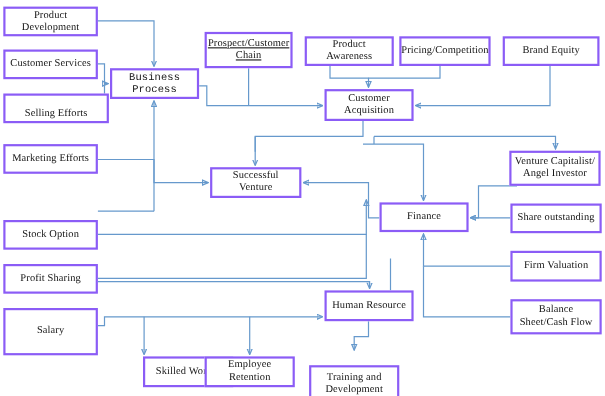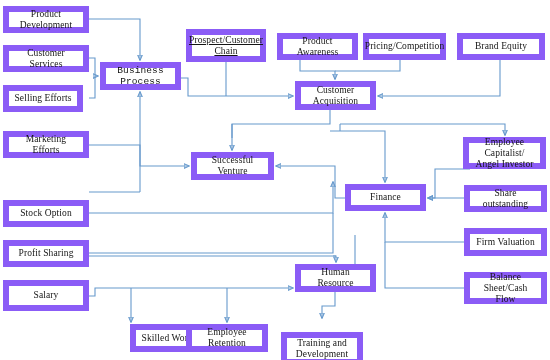--- a/index.html
+++ b/index.html
@@ -14,7 +14,7 @@
   .node{
     position:absolute;
     box-sizing:border-box;
-    border:6px solid #8b5cf6;
+    border:2px solid #8b5cf6;
     background:#ffffff;
     display:flex;
     align-items:center;

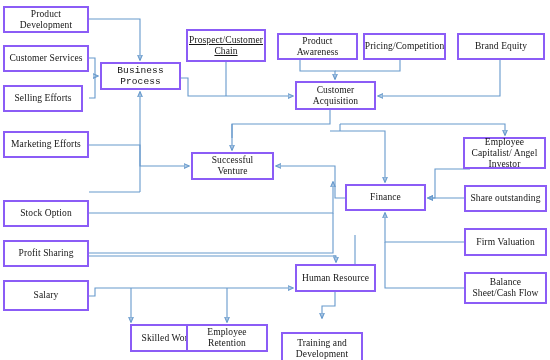--- a/index.html
+++ b/index.html
@@ -116,7 +116,7 @@
       <div class="node" style="left: 3px; top: 45px; width: 86px; height: 27px;">
         <span>Customer Services</span>
       </div>
-      <div class="node" style="left: 3px; top: 85px; width: 80px; height: 27px;">
+      <div class="node" style="left: 3px; top: 85px; width: 96px; height: 27px; align-items: flex-end;">
         <span>Selling Efforts</span>
       </div>
       <div class="node" style="left: 3px; top: 131px; width: 86px; height: 27px;">

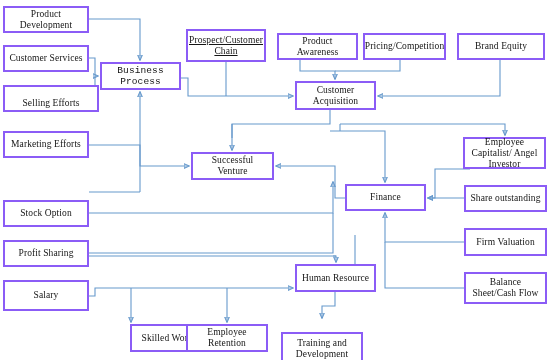--- a/index.html
+++ b/index.html
@@ -156,7 +156,7 @@
         <span>Finance</span>
       </div>
       <div class="node" style="left: 463px; top: 137px; width: 83px; height: 32px;">
-        <span>Employee Capitalist/ Angel Investor</span>
+        <span>Venture Capitalist/ Angel Investor</span>
       </div>
       <div class="node" style="left: 464px; top: 185px; width: 83px; height: 27px;">
         <span>Share outstanding</span>

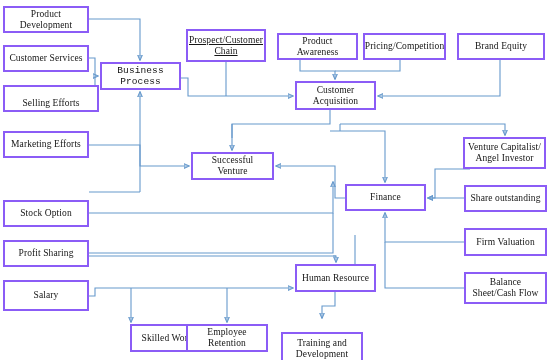--- a/index.html
+++ b/index.html
@@ -128,7 +128,7 @@
       <div class="node" style="left: 3px; top: 240px; width: 86px; height: 27px;">
         <span>Profit Sharing</span>
       </div>
-      <div class="node" style="left: 3px; top: 280px; width: 86px; height: 31px;">
+      <div class="node" style="left: 3px; top: 280px; width: 86px; height: 43px;">
         <span>Salary</span>
       </div>
       <div class="node" style="left: 100px; top: 62px; width: 81px; height: 28px; font-family: Liberation Mono, monospace;">

